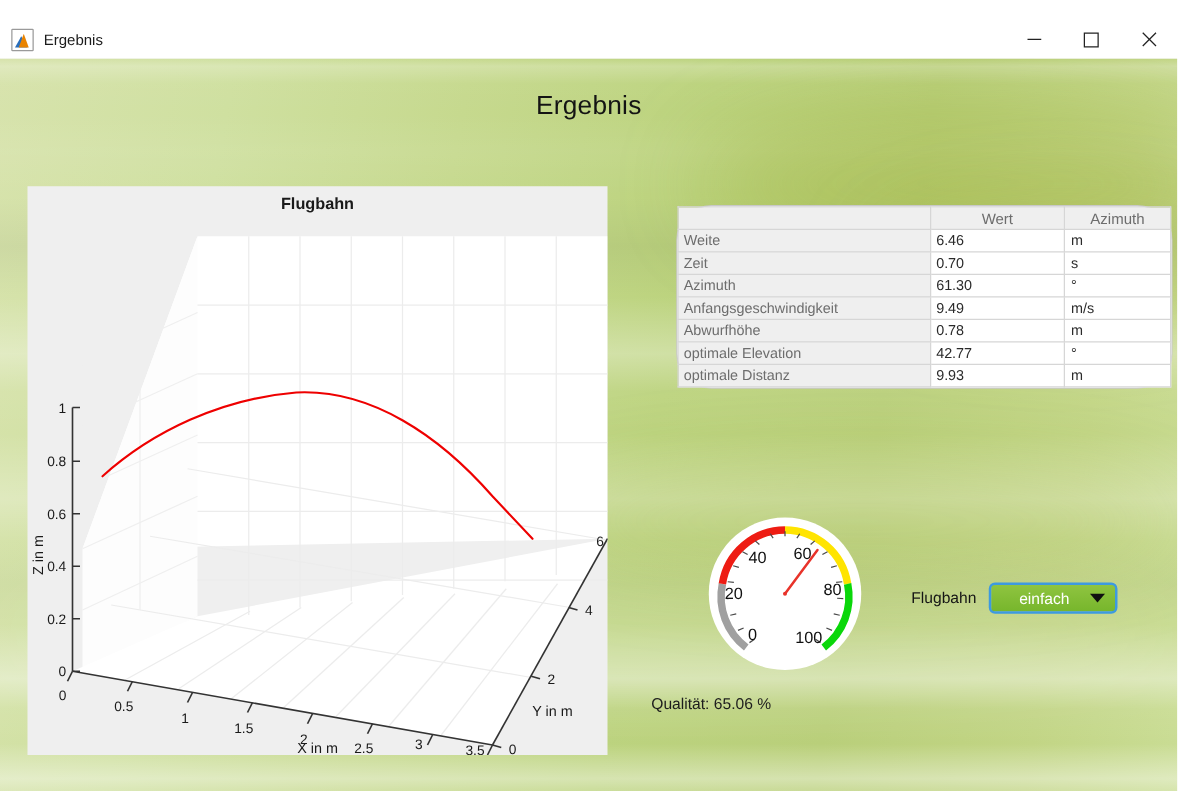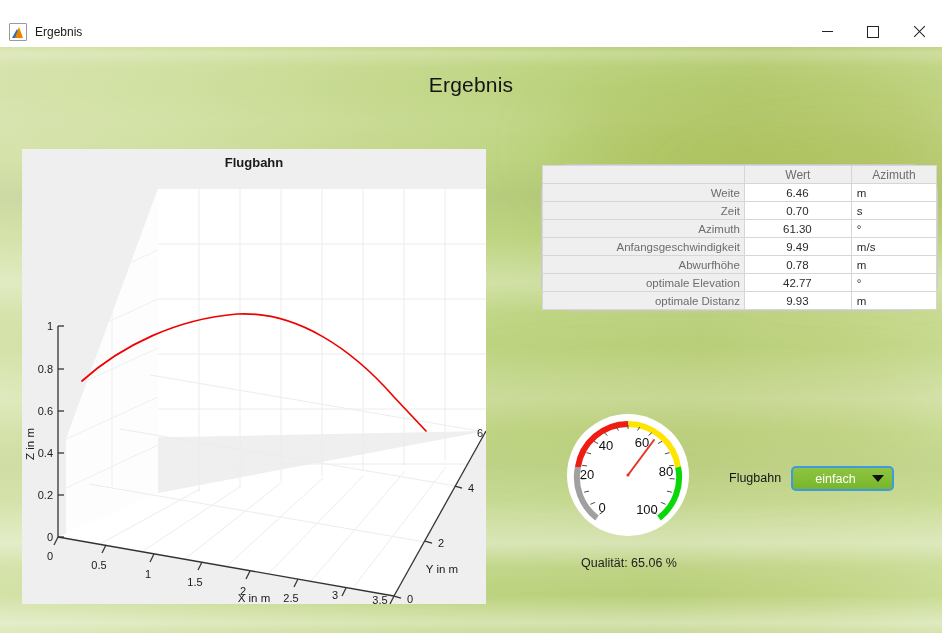--- a/index.html
+++ b/index.html
@@ -92,7 +92,7 @@
     border:1px solid #d6d6d6;height:17px;padding:0 4px;font-weight:normal;
   }
   .res-table thead th{background:#efefef;color:#6d6d6d;text-align:center;font-size:12px;}
-  .res-table .c-label{background:#efefef;color:#6d6d6d;text-align:right;width:176px;}
+  .res-table .c-label{background:#efefef;color:#6d6d6d;text-align:left;width:176px;}
   .res-table .c-val{background:#fff;color:#2b2b2b;text-align:center;width:88px;padding-right:5px;}
   .res-table .c-unit{background:#fff;color:#2b2b2b;text-align:left;width:68px;padding-left:5px;}
 

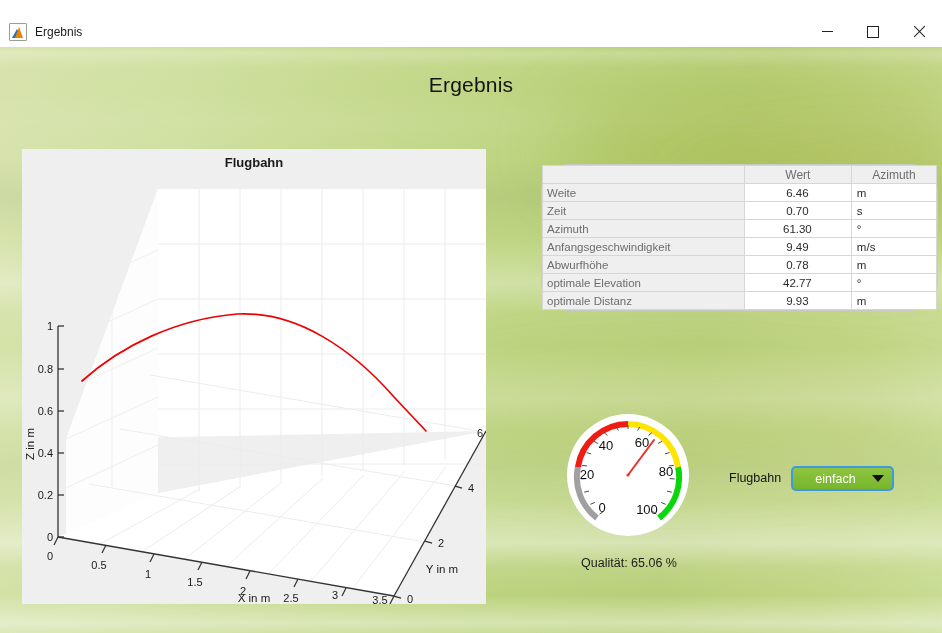--- a/index.html
+++ b/index.html
@@ -93,7 +93,7 @@
   }
   .res-table thead th{background:#efefef;color:#6d6d6d;text-align:center;font-size:12px;}
   .res-table .c-label{background:#efefef;color:#6d6d6d;text-align:left;width:176px;}
-  .res-table .c-val{background:#fff;color:#2b2b2b;text-align:center;width:88px;padding-right:5px;}
+  .res-table .c-val{background:#fff;color:#2b2b2b;text-align:left;width:88px;padding-right:5px;}
   .res-table .c-unit{background:#fff;color:#2b2b2b;text-align:left;width:68px;padding-left:5px;}
 
   

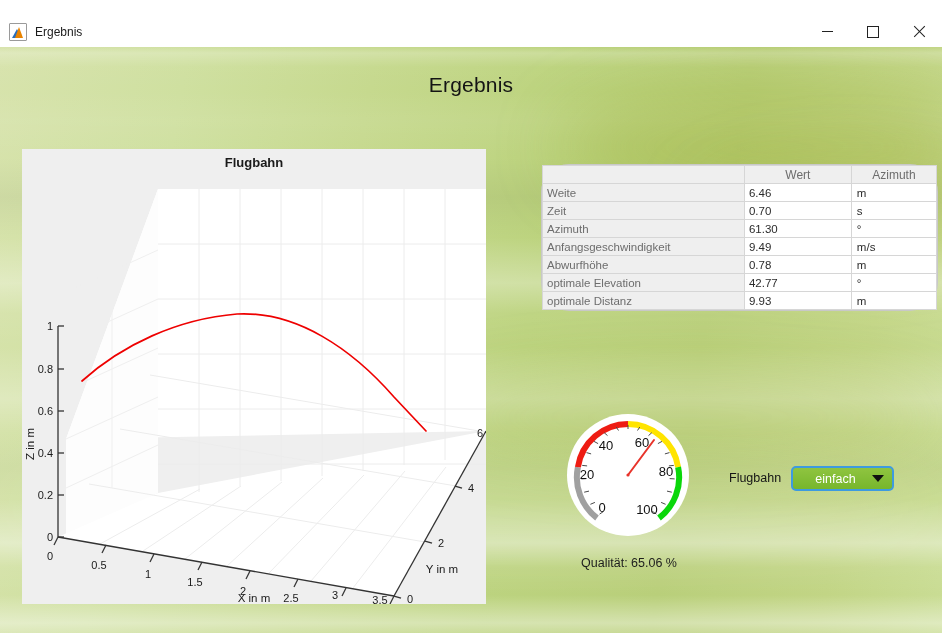--- a/index.html
+++ b/index.html
@@ -101,7 +101,7 @@
   .gauge-svg{display:block;}
 
   .quality{
-    position:absolute;left:521px;top:509px;width:216px;text-align:center;
+    position:absolute;left:521px;top:509px;width:216px;text-align:left;
     font-size:12.5px;color:#1d1d1d;
   }
 

